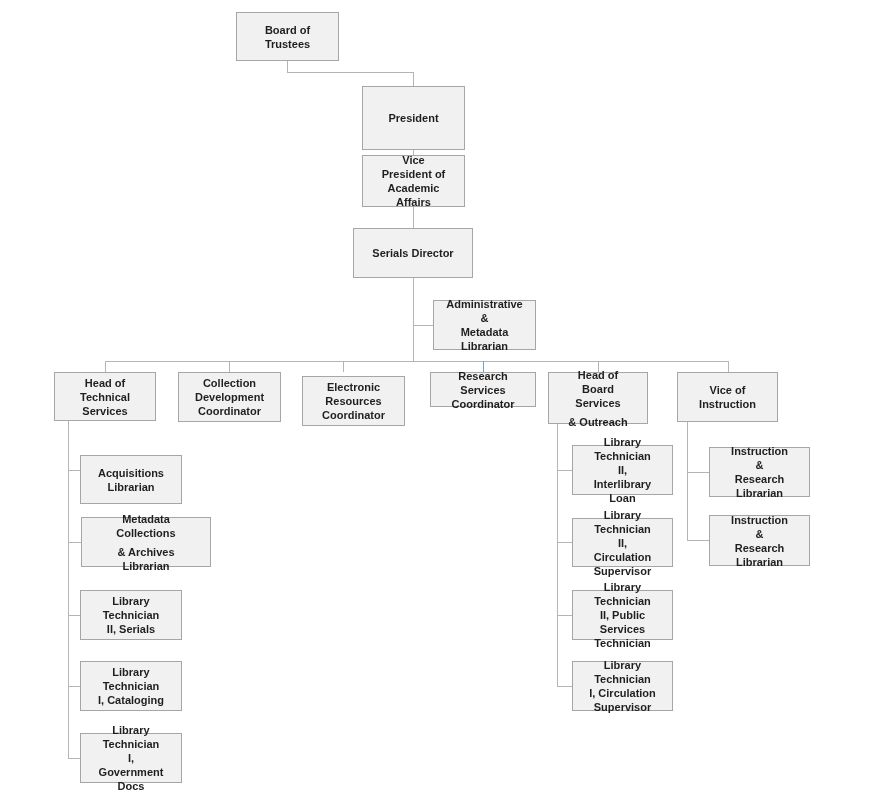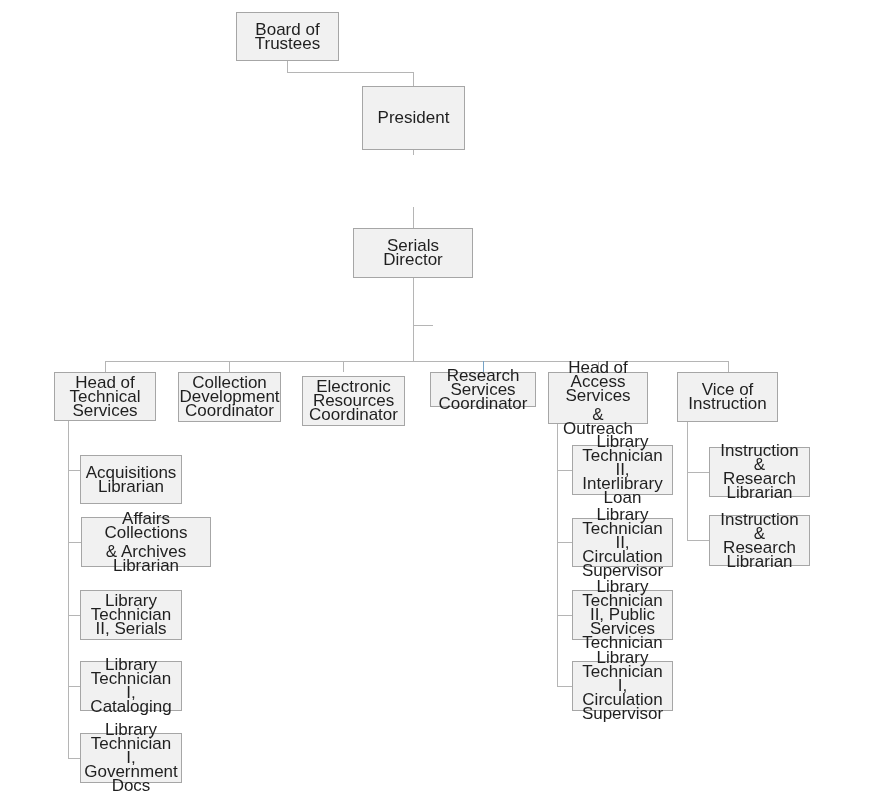--- a/index.html
+++ b/index.html
@@ -28,8 +28,8 @@
     align-items:center;
     justify-content:center;
     text-align:center;
-    font-size:17px;
-    font-weight:normal;
+    font-size:11px;
+    font-weight:bold;
     line-height:14px;
     color:var(--text);
     white-space:pre-line;

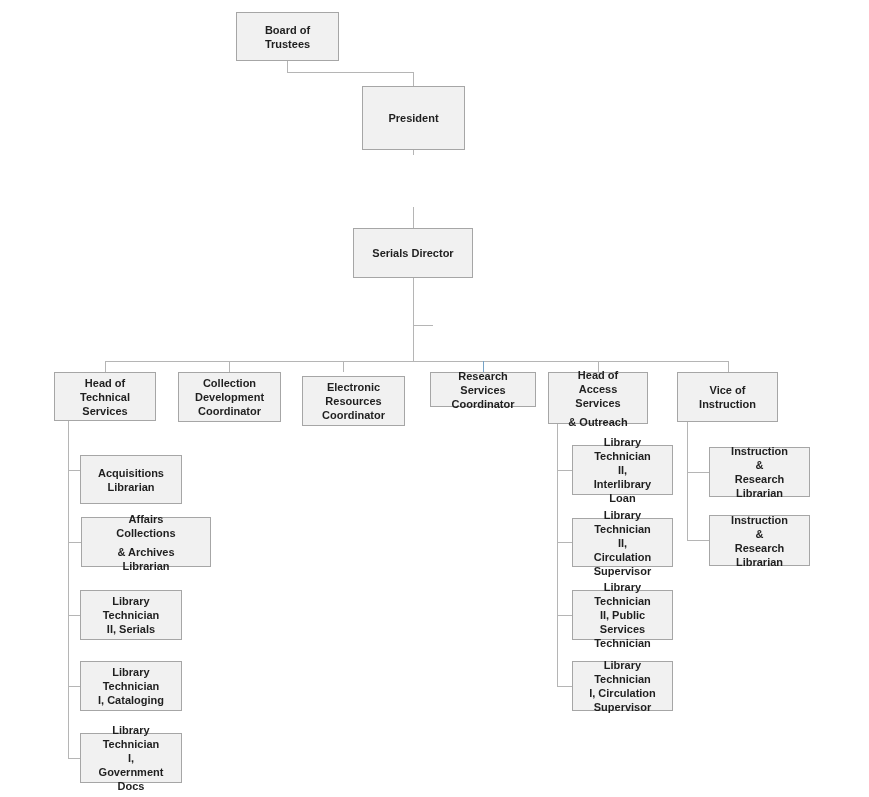--- a/index.html
+++ b/index.html
@@ -84,6 +84,10 @@
   <div class="node" style="left:362px;top:86px;width:103px;height:64px">
     <span>President</span>
   </div>
+  <div class="node" style="left:362px;top:155px;width:103px;height:52px">
+    <span>Vice President of
+Academic Affairs</span>
+  </div>
   <div class="node" style="left:353px;top:228px;width:120px;height:50px">
     <span>Serials Director</span>
   </div>

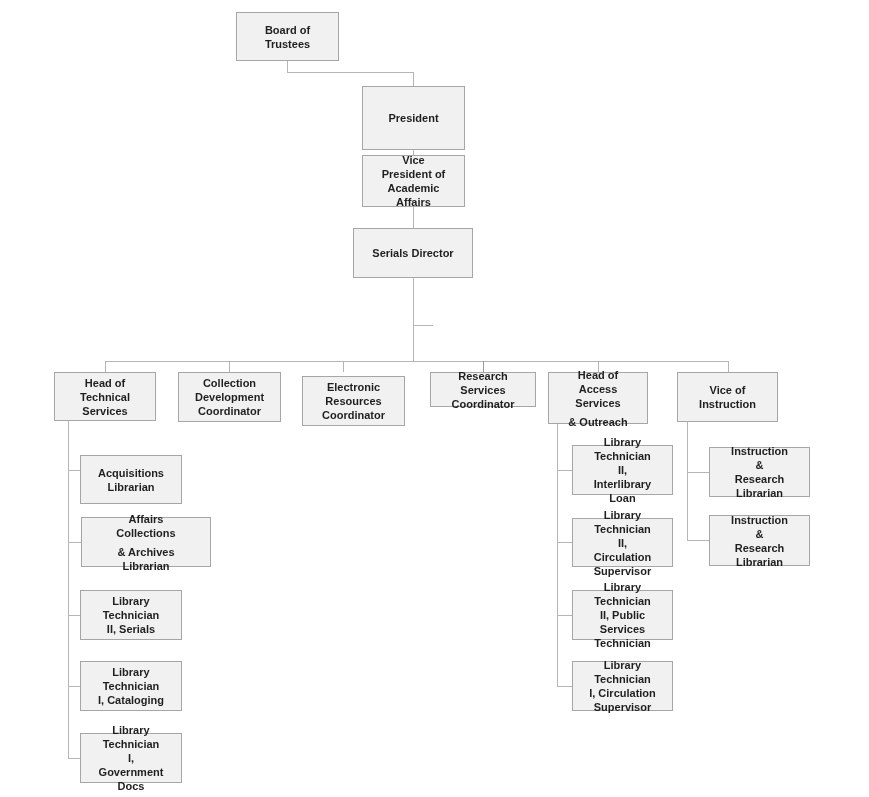--- a/index.html
+++ b/index.html
@@ -91,6 +91,10 @@
   <div class="node" style="left:353px;top:228px;width:120px;height:50px">
     <span>Serials Director</span>
   </div>
+  <div class="node" style="left:433px;top:300px;width:103px;height:50px">
+    <span>Administrative &amp;
+Metadata Librarian</span>
+  </div>
 
   <div class="node" style="left:54px;top:372px;width:102px;height:49px">
     <span>Head of Technical

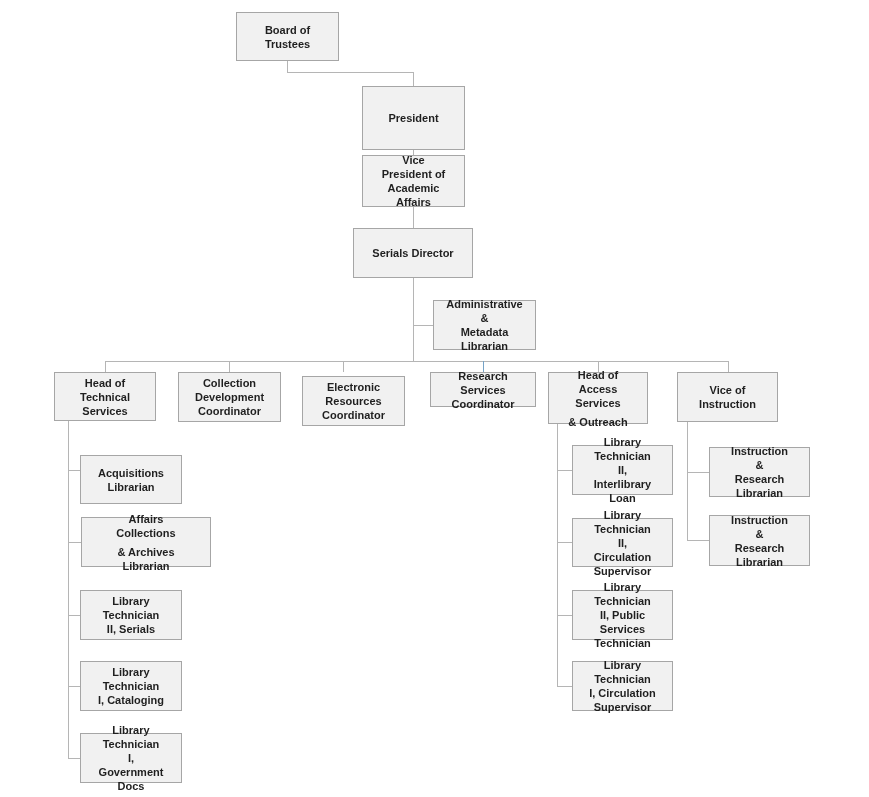--- a/index.html
+++ b/index.html
@@ -115,7 +115,7 @@
 Coordinator</span>
   </div>
   <div class="node" style="left:548px;top:372px;width:100px;height:52px">
-    <span>Head of Access
+    <span>Head of Board
 Services</span>
     <span class="para2">&amp; Outreach</span>
   </div>

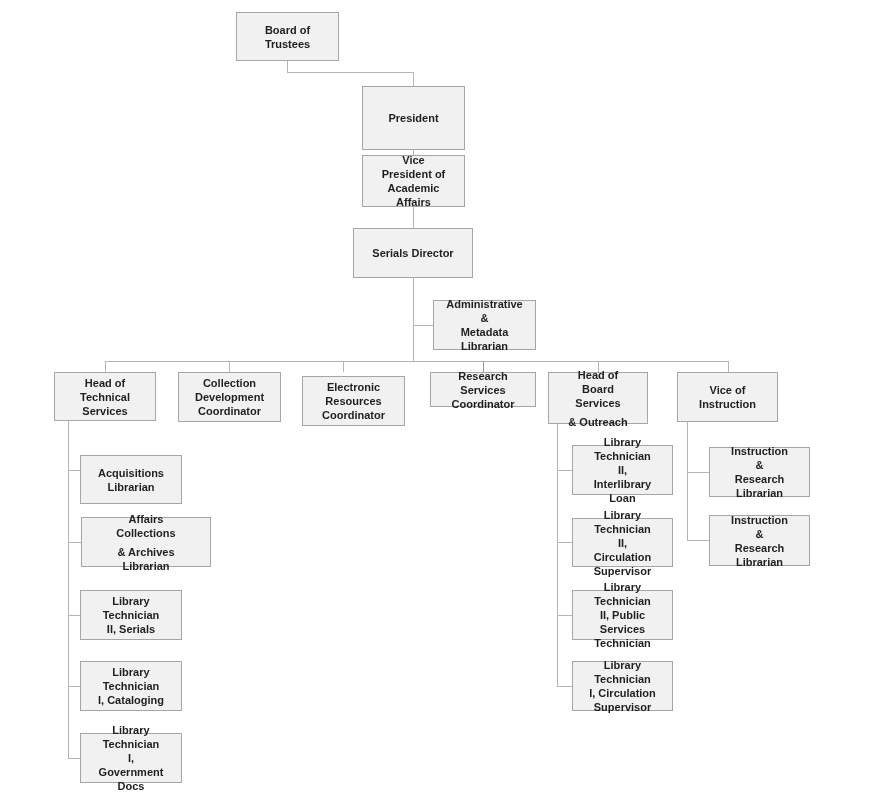--- a/index.html
+++ b/index.html
@@ -128,7 +128,7 @@
 Librarian</span>
   </div>
   <div class="node" style="left:81px;top:517px;width:130px;height:50px">
-    <span>Affairs Collections</span>
+    <span>Metadata Collections</span>
     <span class="para2">&amp; Archives Librarian</span>
   </div>
   <div class="node" style="left:80px;top:590px;width:102px;height:50px">

